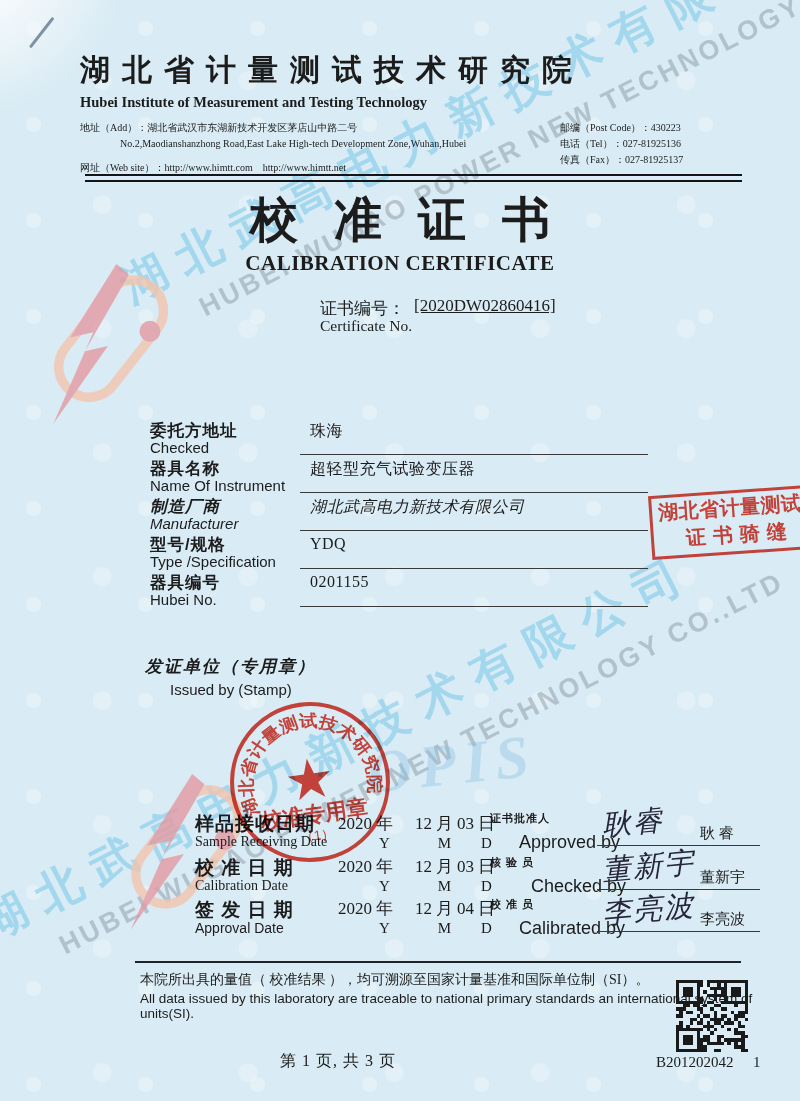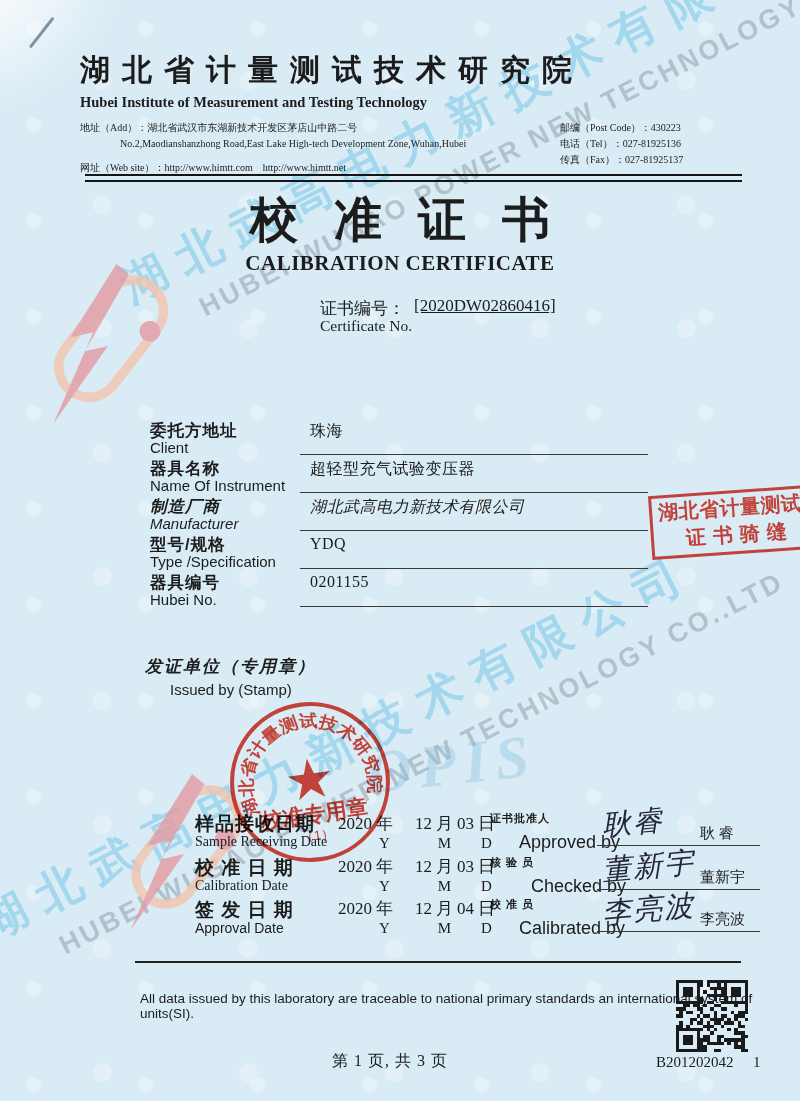--- a/index.html
+++ b/index.html
@@ -130,7 +130,7 @@
 
   <div class="frow" style="top:419px;">
     <span class="zh">委托方地址</span>
-    <span class="en">Client</span>
+    <span class="en">Checked</span>
     <span class="val serif">珠海</span>
     <span class="ln"></span>
   </div>

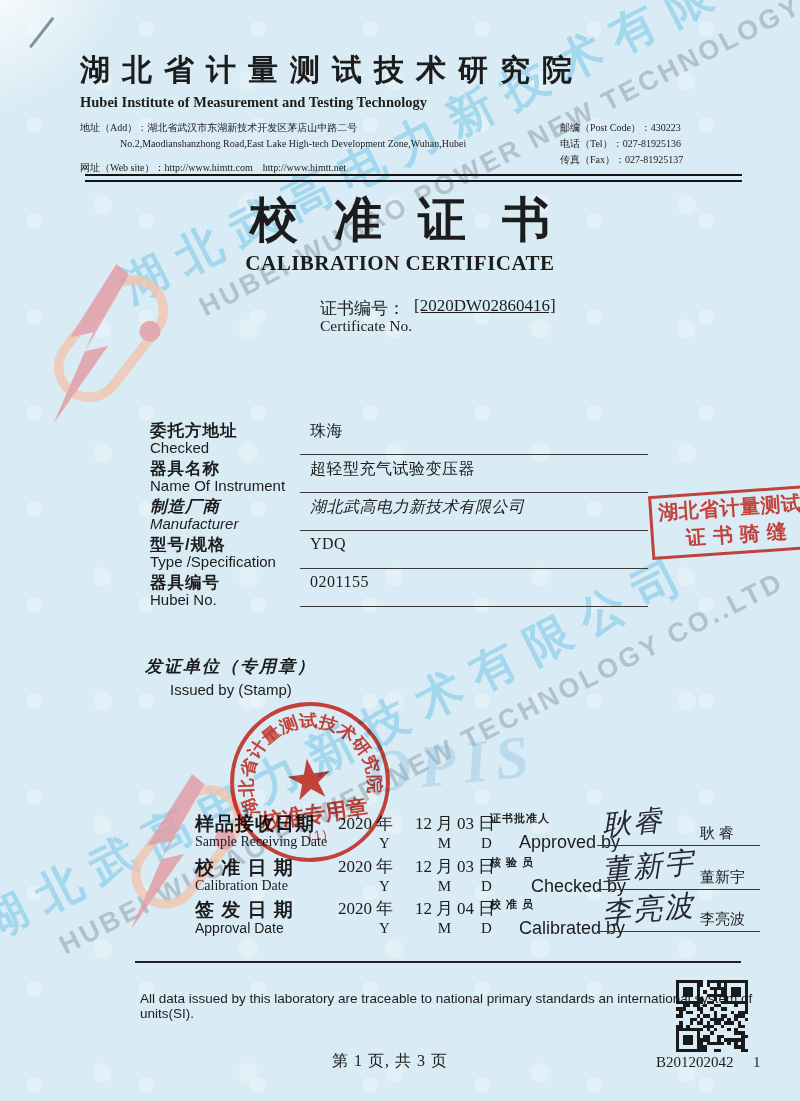--- a/index.html
+++ b/index.html
@@ -259,6 +259,7 @@
   <div class="sline" style="top:931px;"></div>
 
   <div class="abs rule-single"></div>
+  <div class="abs disc-zh serif">本院所出具的量值（ 校准结果 ），均可溯源至国家计量基准和国际单位制（SI）。</div>
   <div class="abs disc-en">All data issued by this laboratory are traceable to national primary standards an international system of units(SI).</div>
   <div class="abs qr"><svg viewBox="0 0 21 21" shape-rendering="crispEdges" fill="#1a1a1a">
         <rect x="0" y="0" width="1" height="1"></rect>

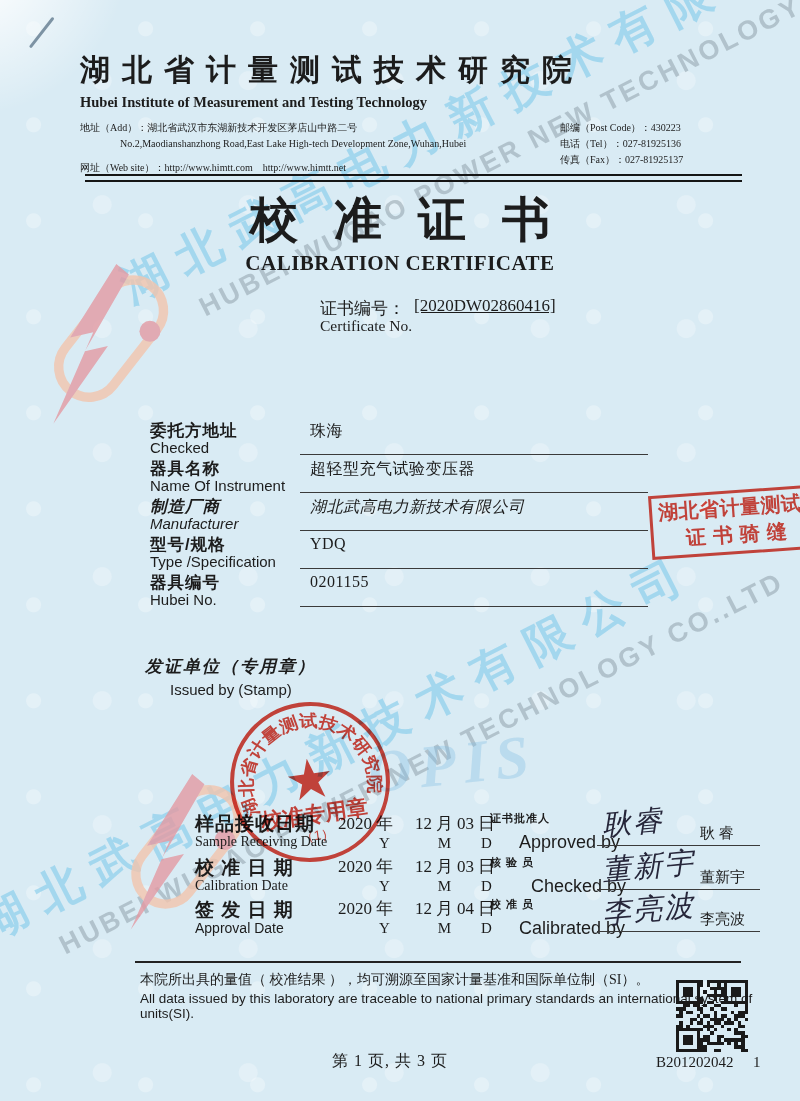--- a/index.html
+++ b/index.html
@@ -76,7 +76,7 @@
   .disc-en{left:140px;top:991px;font-size:13.5px;z-index:2;}
   .qr{left:676px;top:980px;width:72px;height:72px;z-index:2;}
   .qr svg{width:100%;height:100%;}
-  .pageinfo{left:280px;top:1051px;width:220px;text-align:center;font-size:16px;letter-spacing:1px;z-index:2;white-space:pre;}
+  .pageinfo{left:280px;top:1051px;width:220px;text-align:left;font-size:16px;letter-spacing:1px;z-index:2;white-space:pre;}
   .doccode{left:656px;top:1054px;font-size:15px;z-index:2;}
   .copyno{left:753px;top:1054px;font-size:15px;z-index:2;}
 </style>

